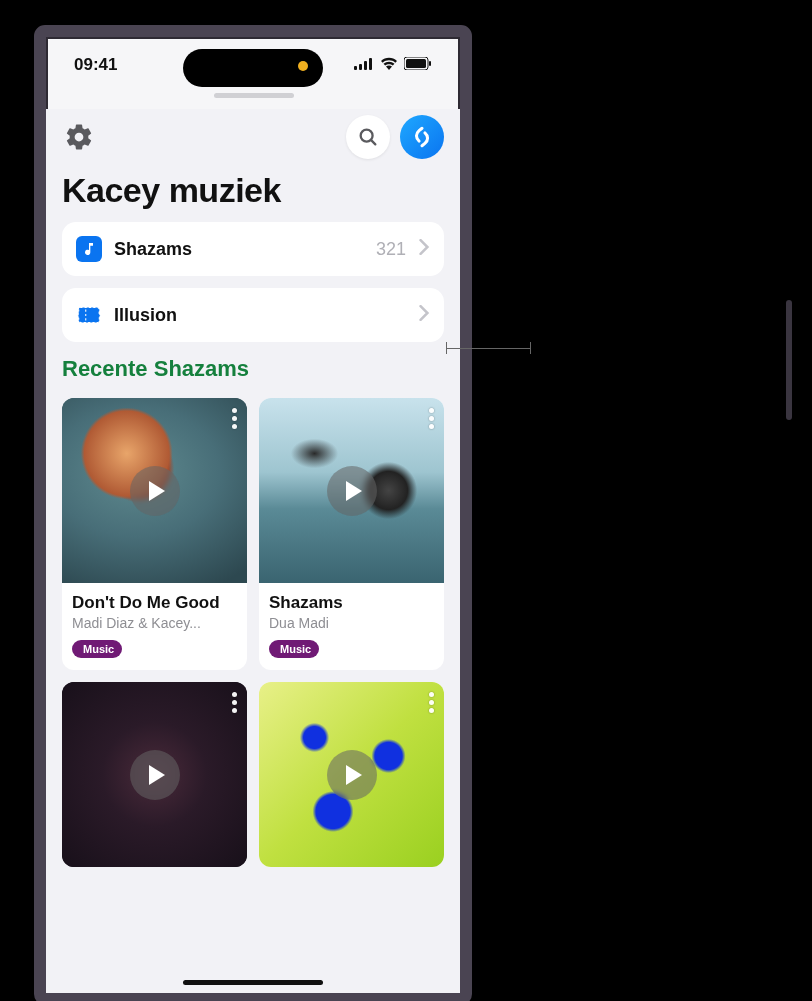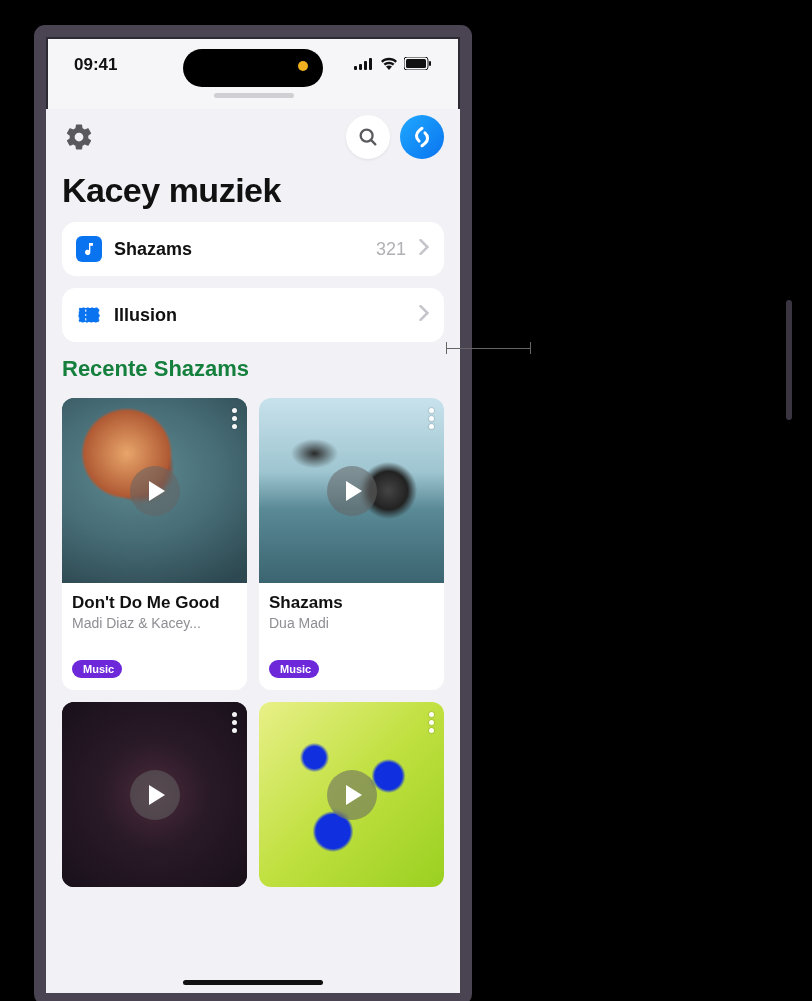--- a/index.html
+++ b/index.html
@@ -209,7 +209,7 @@
   .card-artist {
     font-size: 14px; color: #8e8e93;
     white-space: nowrap; overflow: hidden; text-overflow: ellipsis;
-    margin-bottom: 24px;
+    margin-bottom: 4px;
   }
   .badge {
     display: inline-flex; align-items: center;

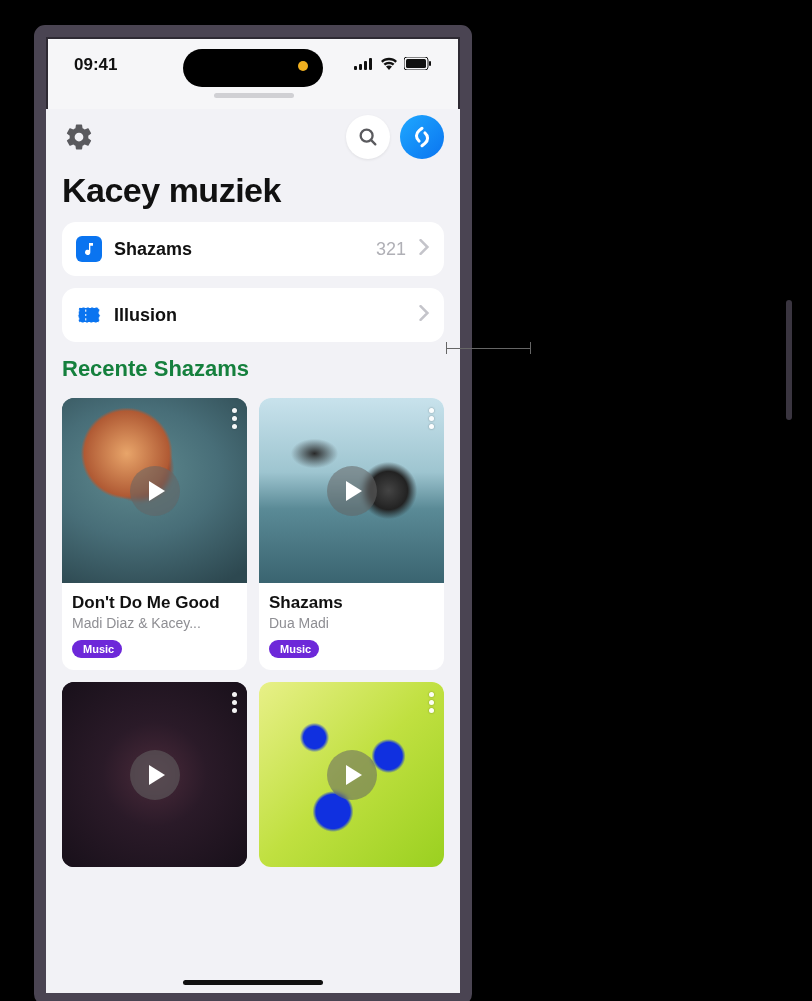--- a/index.html
+++ b/index.html
@@ -213,7 +213,7 @@
   }
   .badge {
     display: inline-flex; align-items: center;
-    background: #6d28d9; color: #fff;
+    background: #701a75; color: #fff;
     font-size: 11px; font-weight: 600;
     padding: 3px 8px; border-radius: 10px;
     gap: 3px;

